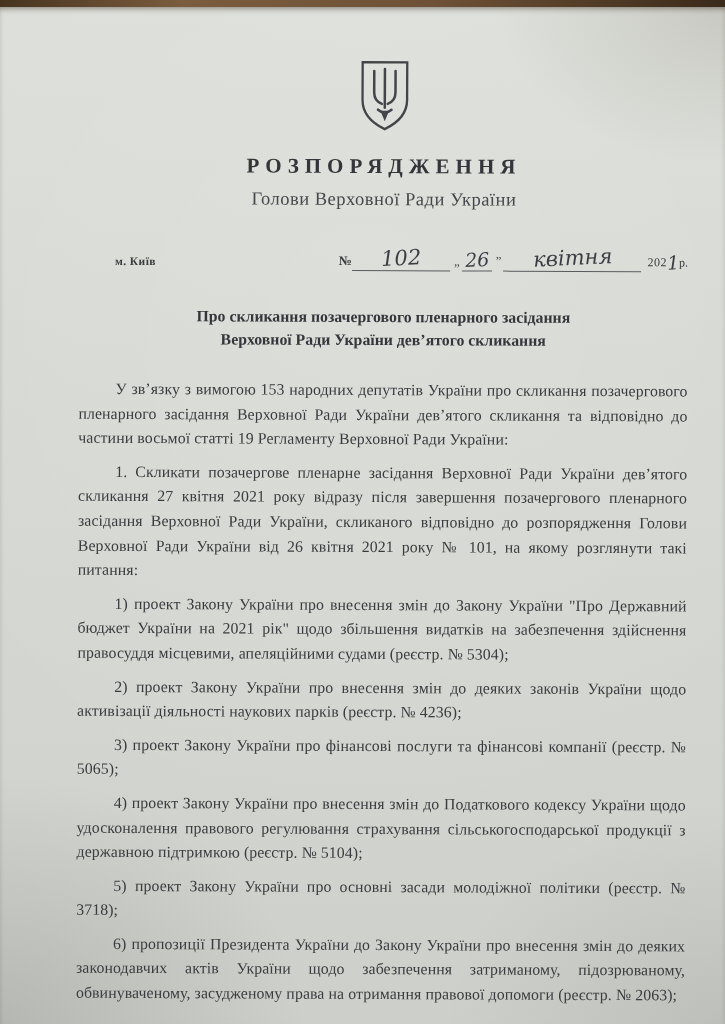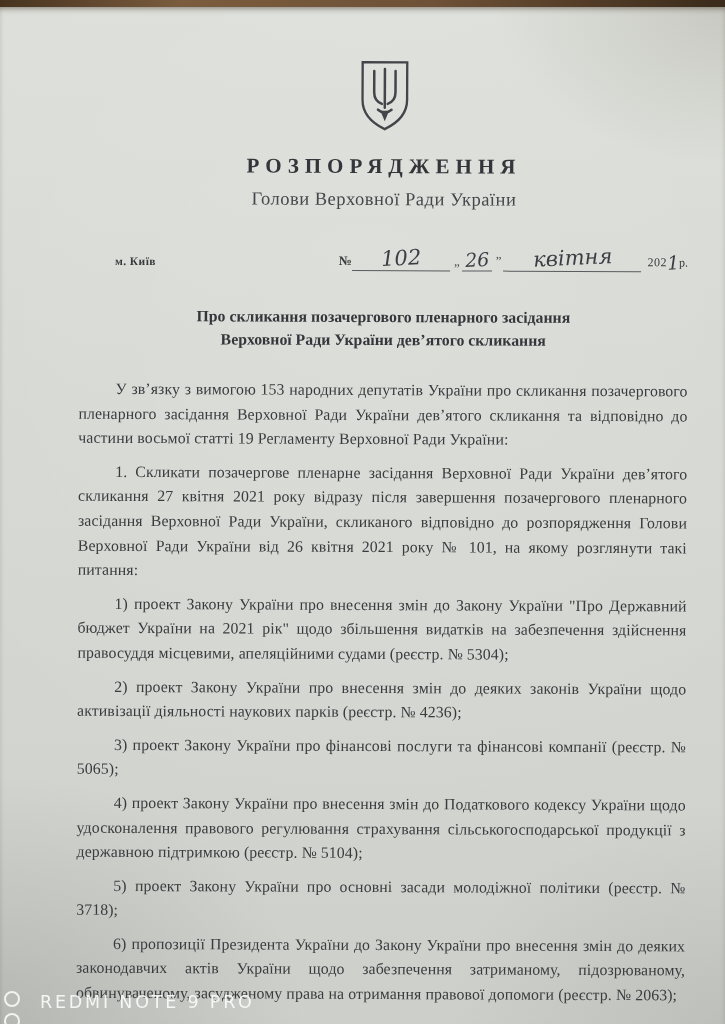--- a/index.html
+++ b/index.html
@@ -148,11 +148,6 @@
     </div>
   </div>
 
-  <div class="watermark">
-    <span class="wm-circle wm-c1"></span>
-    <span class="wm-circle wm-c2"></span>
-    <span class="wm-label">REDMI NOTE 9 PRO</span>
-  </div>
 </div>
 
 </body></html>

